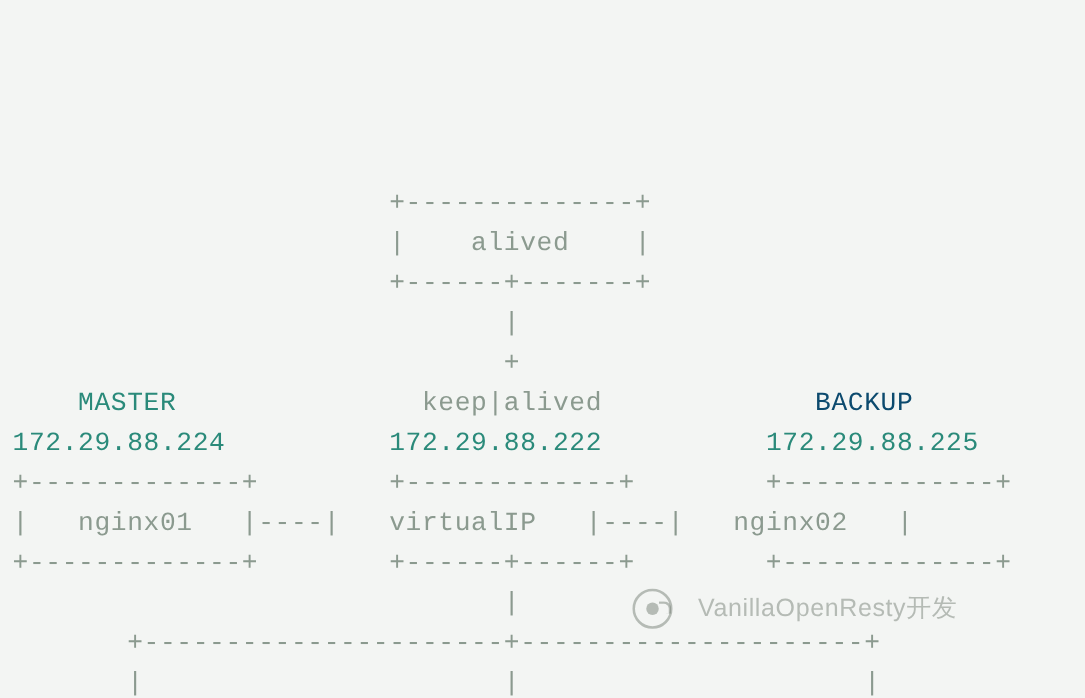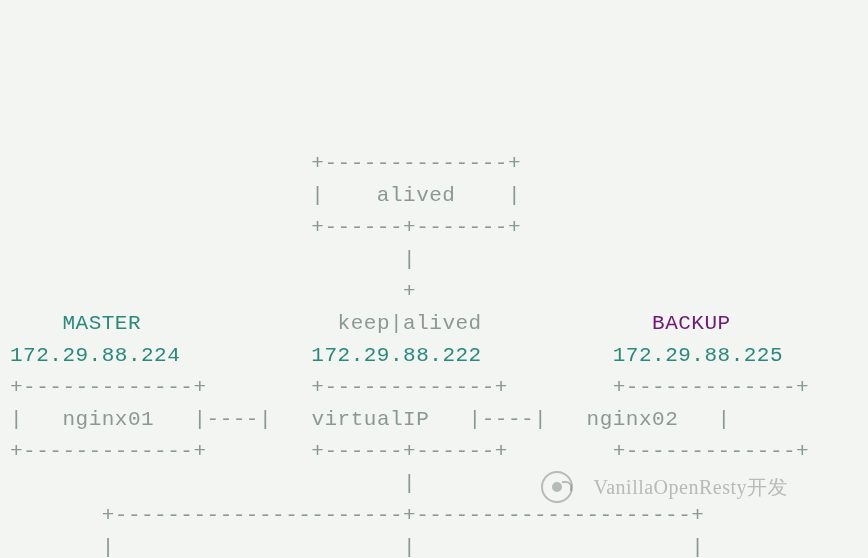--- a/index.html
+++ b/index.html
@@ -14,7 +14,7 @@
     white-space: pre;
   }
   .teal { color: #2a8a7a; }
-  .olive { color: #701a75; }
+  .olive { color: #0c4a6e; }
   .watermark {
     position: absolute;
     right: 80px;

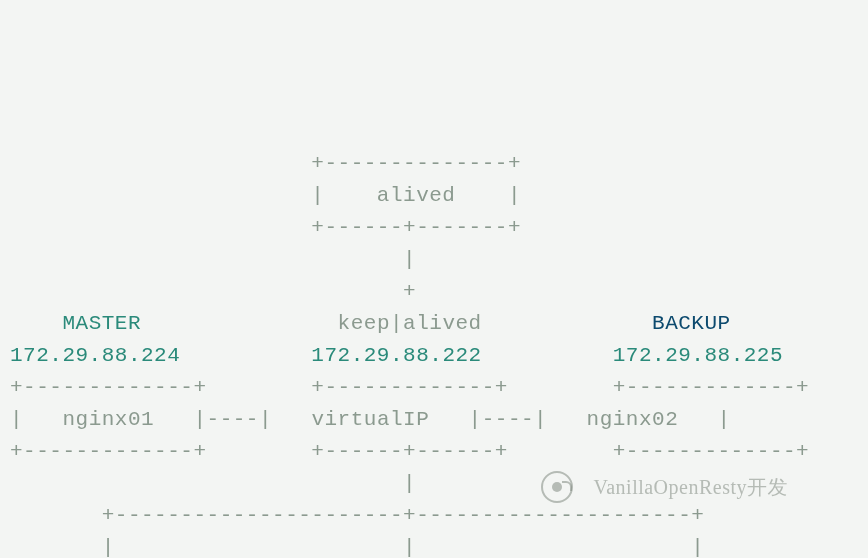--- a/index.html
+++ b/index.html
@@ -17,10 +17,10 @@
   .olive { color: #0c4a6e; }
   .watermark {
     position: absolute;
-    right: 80px;
+    right: 102px;
     bottom: 55px;
     color: rgba(120,130,120,0.5);
-    font-family: Liberation Serif, serif;
+    font-family: Liberation Sans, sans-serif;
     font-size: 20px;
     letter-spacing: 0.5px;
     display: flex;

